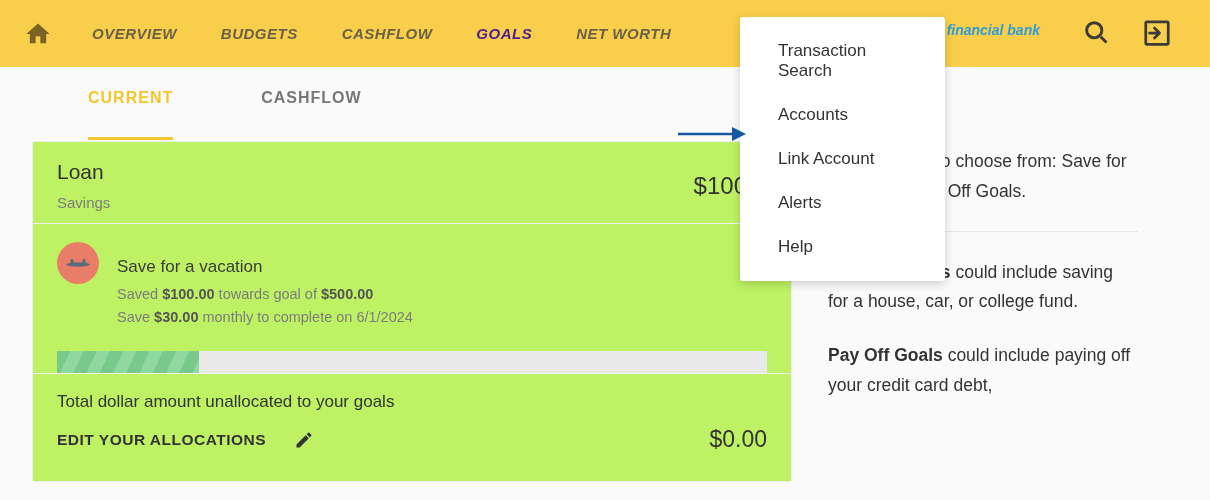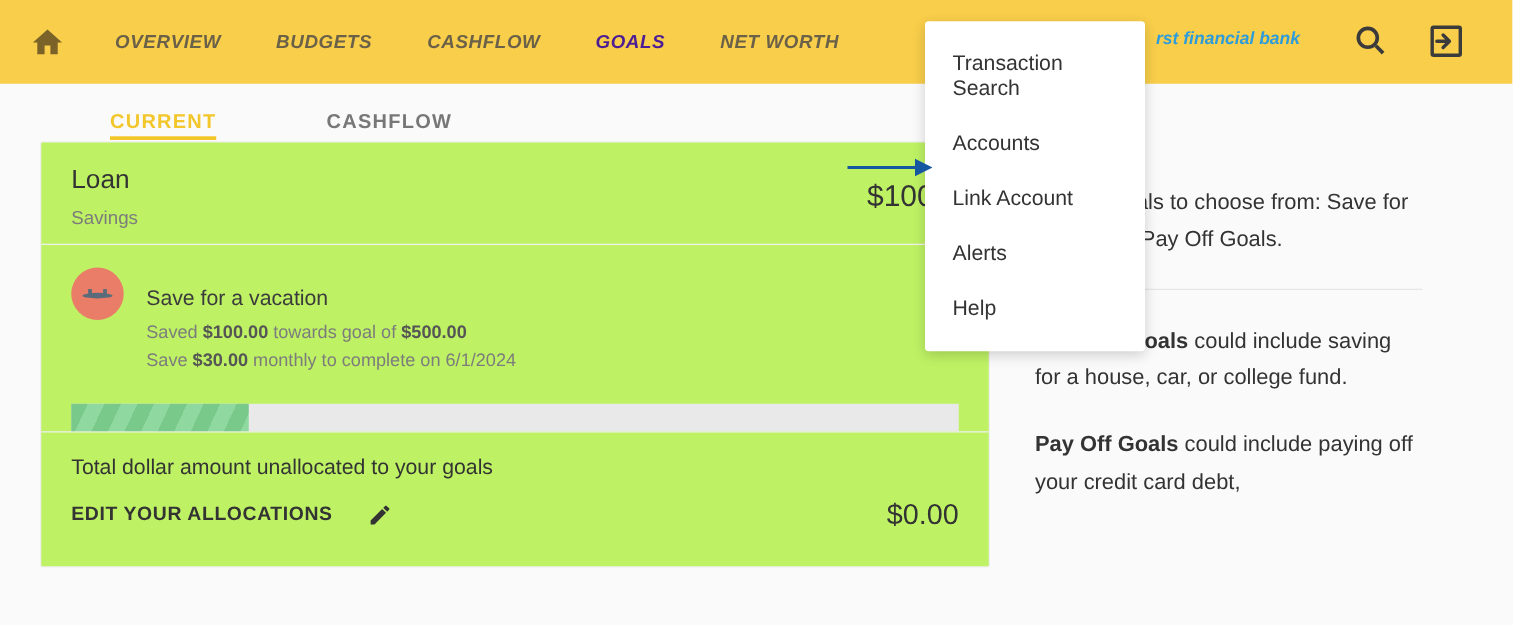--- a/index.html
+++ b/index.html
@@ -49,7 +49,7 @@
   .right p b { font-weight: 700; }
   .right .hr { height: 1px; background: #e6e6e6; margin: 12px 0 26px 0; }
   
-  .dropdown { position: absolute; left: 740px; top: 17px; width: 176px; background: #fff; box-shadow: 0 3px 10px rgba(0,0,0,0.18); border-radius: 3px; padding: 12px 0; z-index: 50; }
+  .dropdown { position: absolute; left: 740px; top: 17px; width: 205px; background: #fff; box-shadow: 0 3px 10px rgba(0,0,0,0.18); border-radius: 3px; padding: 12px 16px; z-index: 50; }
   .dd-item { padding: 12px 22px; font-size: 17px; color: #333; cursor: pointer; }
   
   .arrow-annot { position: absolute; left: 676px; top: 124px; z-index: 60; }

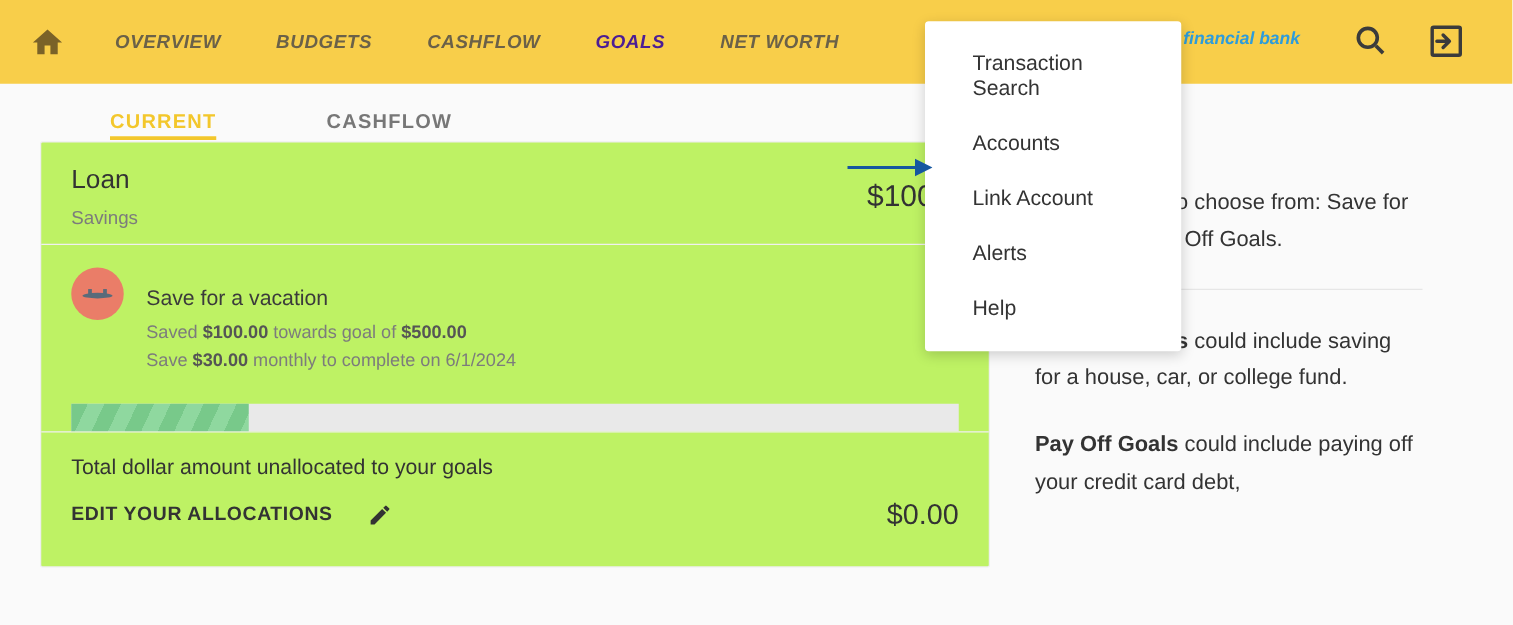--- a/index.html
+++ b/index.html
@@ -17,7 +17,7 @@
   .content { display: flex; padding: 0 32px; gap: 36px; }
   .left { flex: 1; max-width: 760px; }
   .tabs { display: flex; gap: 88px; padding: 22px 0 0 56px; }
-  .tab { font-size: 16px; font-weight: 700; letter-spacing: 1px; color: #777; padding-bottom: 2px; cursor: pointer; }
+  .tab { font-size: 16px; font-weight: 700; letter-spacing: 1px; color: #777; padding-bottom: 30px; cursor: pointer; }
   .tab.active { color: #f3c72c; border-bottom: 3px solid #f3c72c; }
   .tabs-wrap { border-bottom: 1px solid transparent; margin-left: -20px; padding-left: 20px; }
   

